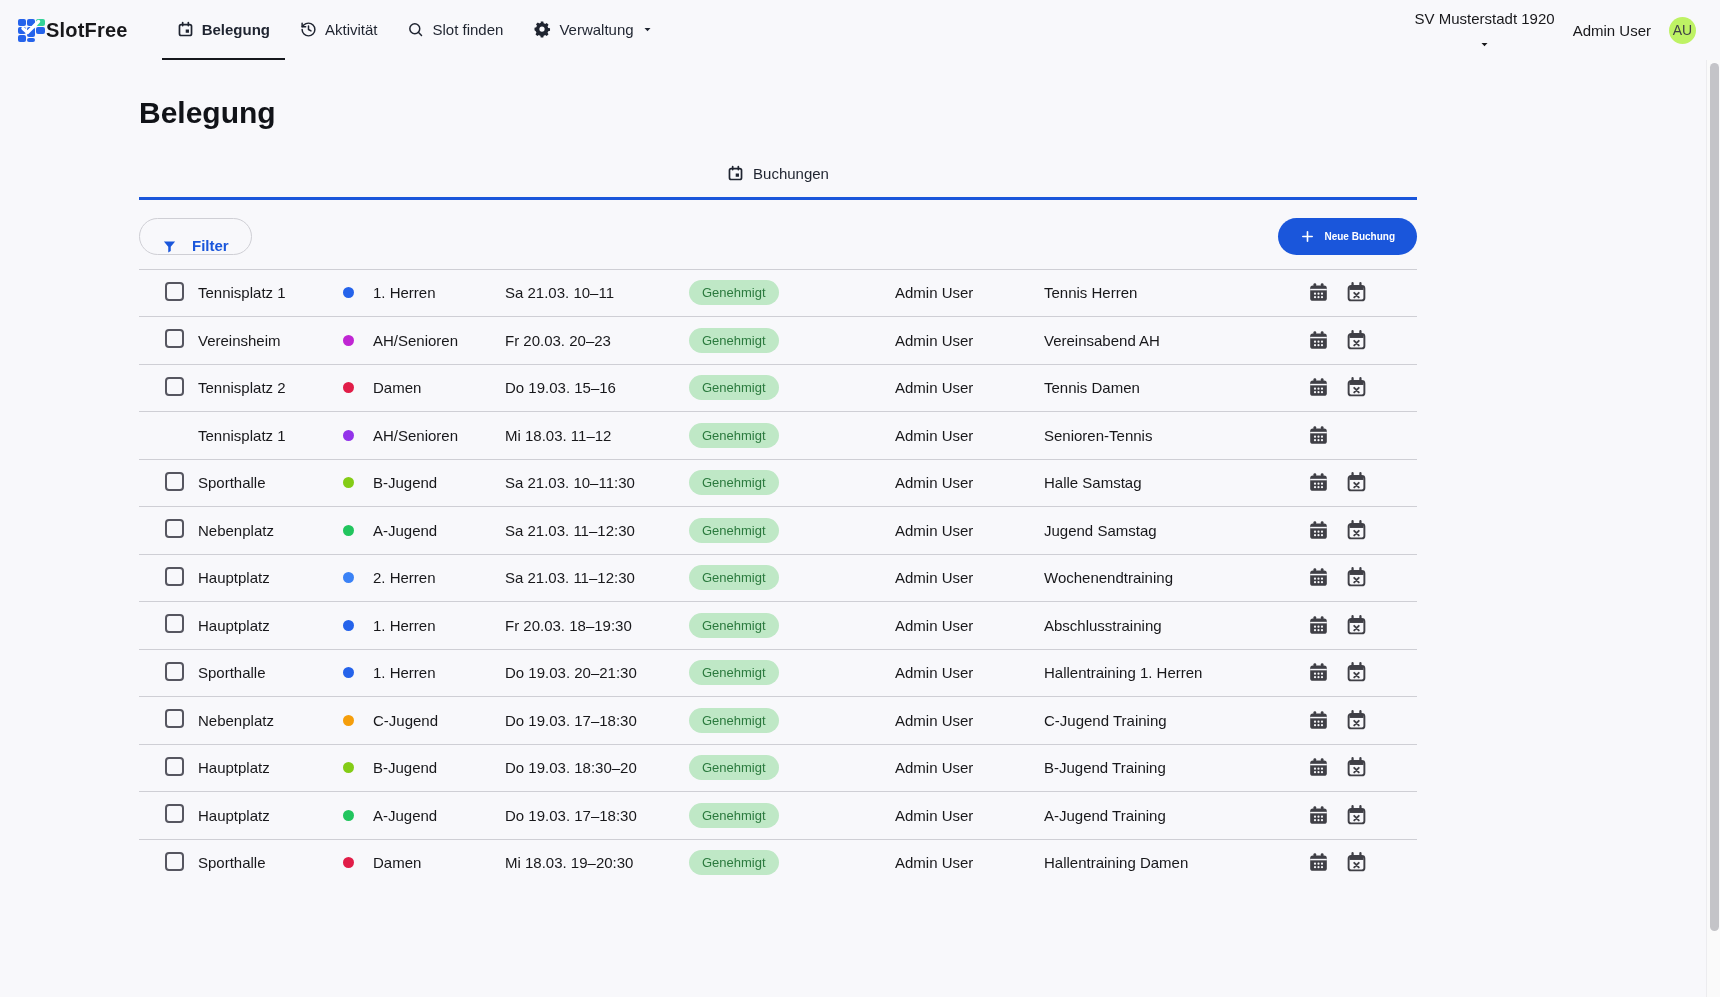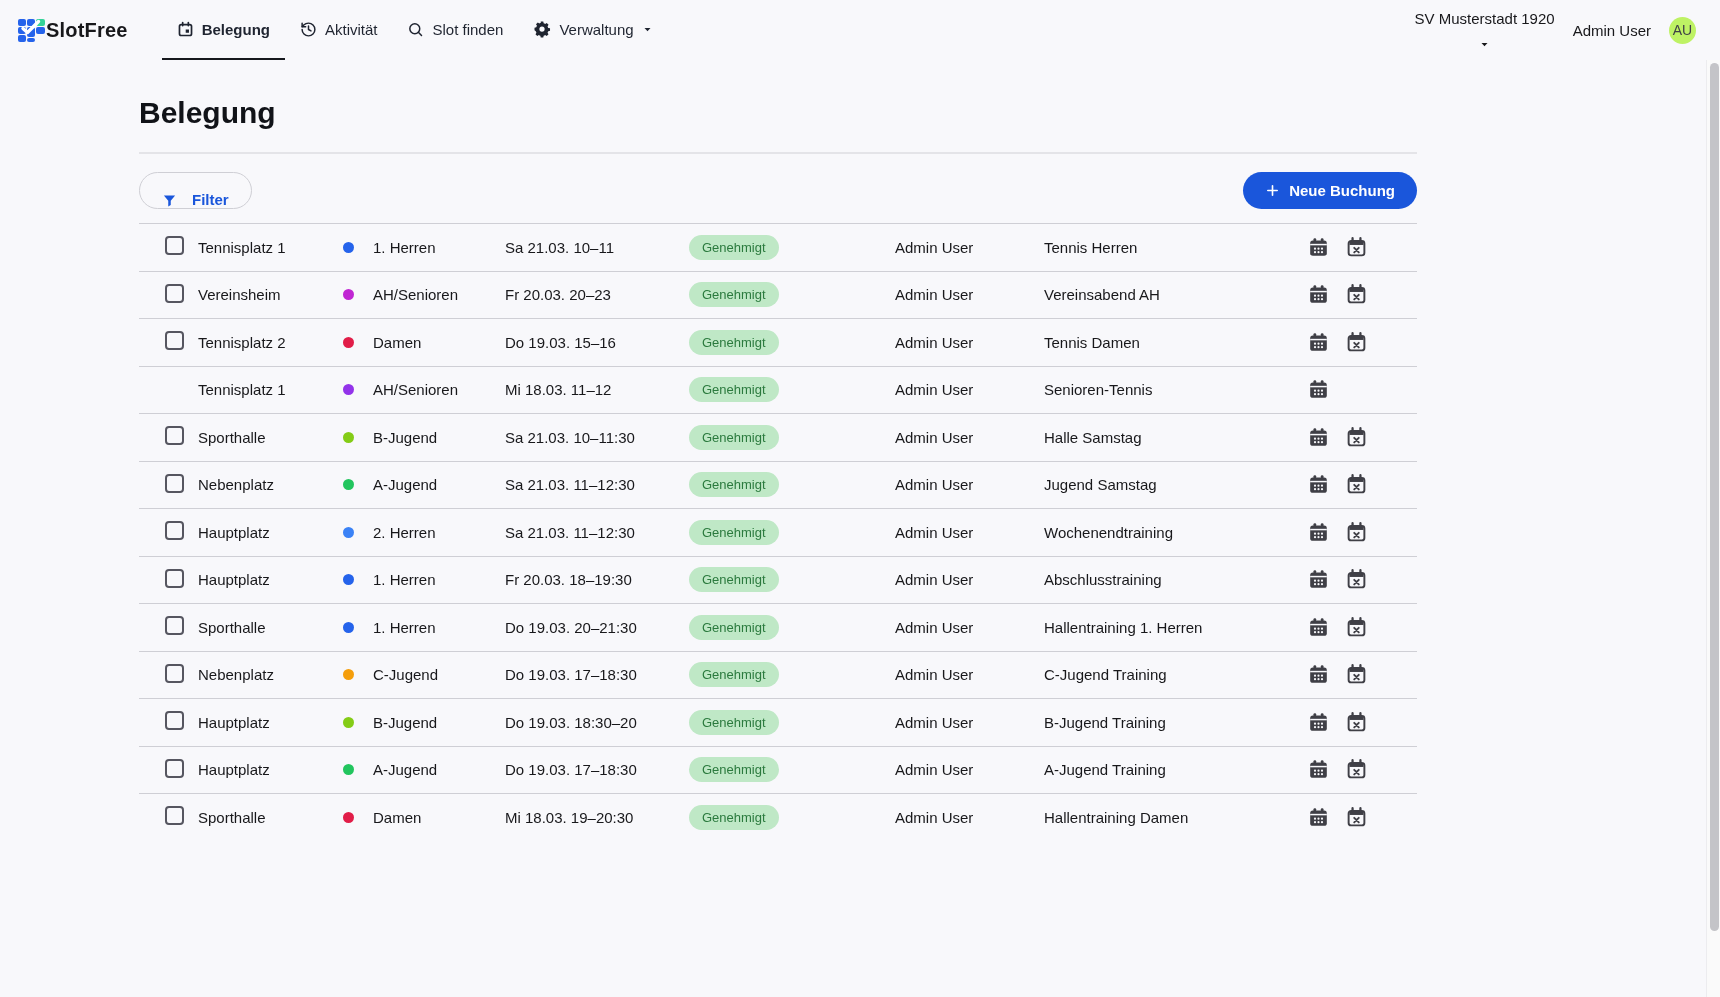--- a/index.html
+++ b/index.html
@@ -178,6 +178,16 @@
   <h1 class="page-title">Belegung</h1>
 
   <div class="tabbar">
+    <div class="tab active">
+      <span style="line-height:0;">
+        <svg width="17" height="17" viewBox="0 0 24 24" fill="none" stroke="currentColor" stroke-width="2.4" stroke-linecap="round">
+          <rect x="3.5" y="5" width="17" height="15.5" rx="2.5"></rect>
+            <path d="M8 2.2v4.2M16 2.2v4.2"></path>
+          <rect x="12.3" y="12" width="4.6" height="4.6" fill="currentColor" stroke="none"></rect>
+        </svg>
+      </span>
+      <span>Buchungen</span>
+    </div>
   </div>
 
   <div class="controls">

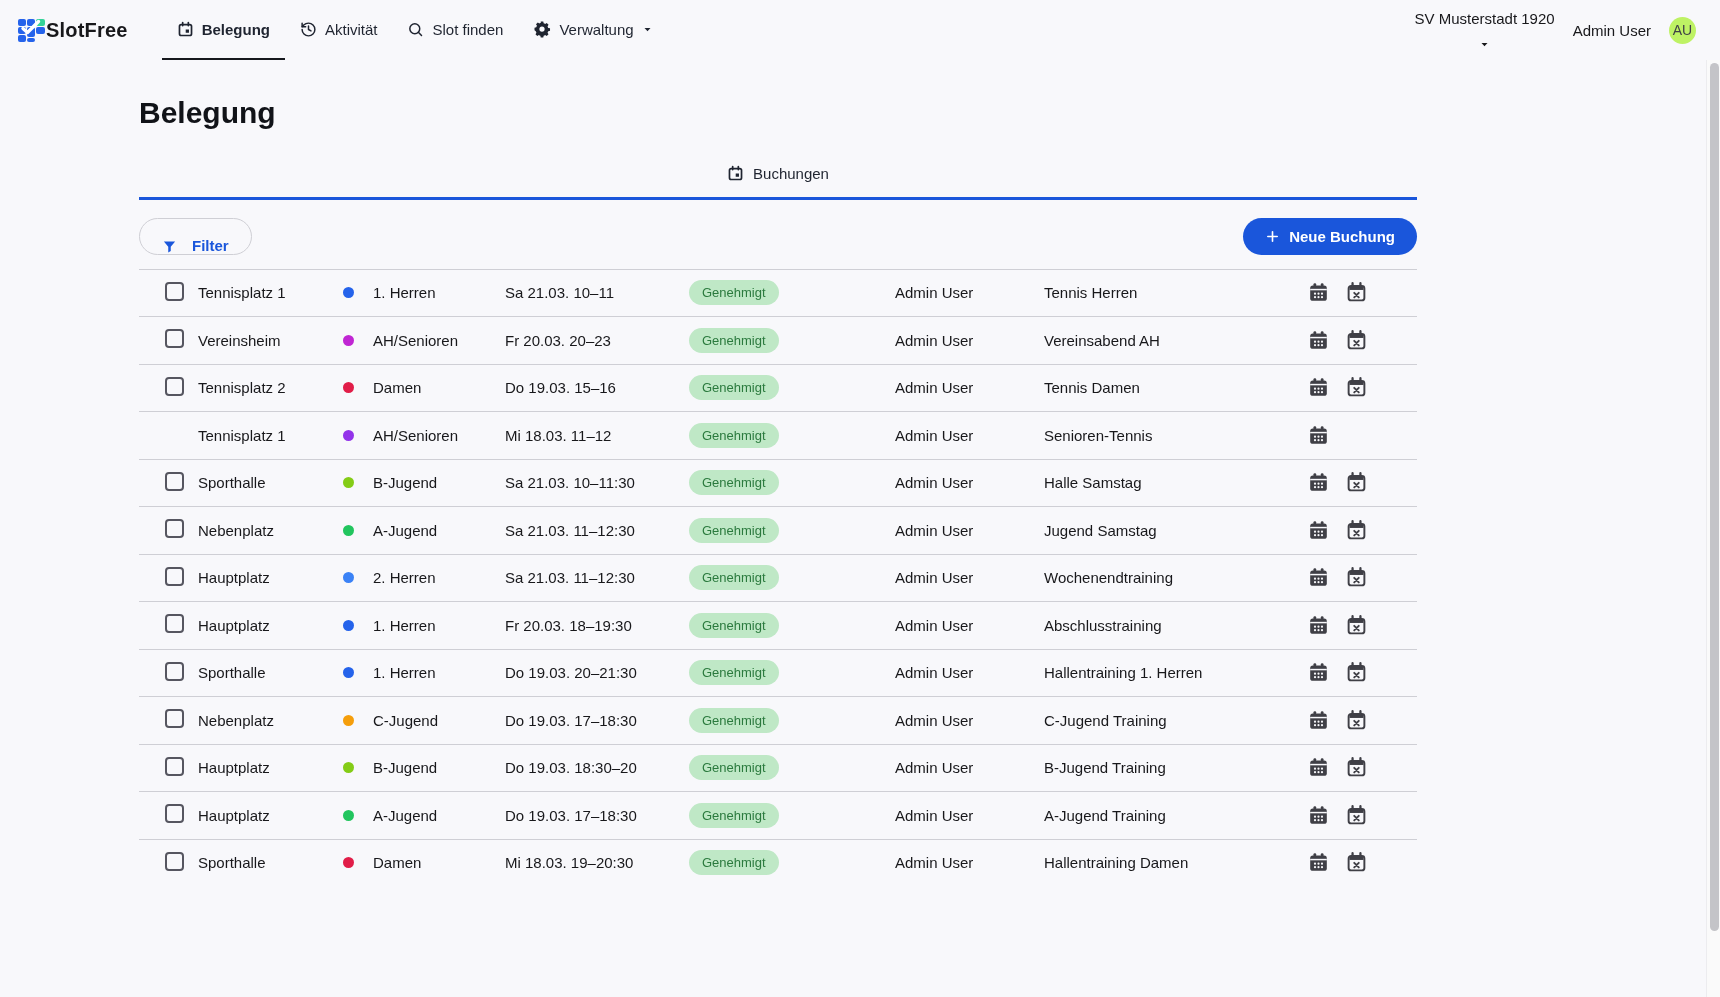--- a/index.html
+++ b/index.html
@@ -58,7 +58,7 @@
   .new-booking-btn {
     display:flex; align-items:center; gap:9px; height:37px; padding:0 22px;
     border:none; border-radius:19px; background:var(--accent);
-    color:#ffffff; font-size:15px; font-weight:700; cursor:pointer;
+    color:#ffffff; font-size:10px; font-weight:700; cursor:pointer;
     font-family:"Liberation Sans", sans-serif;
   }
 

